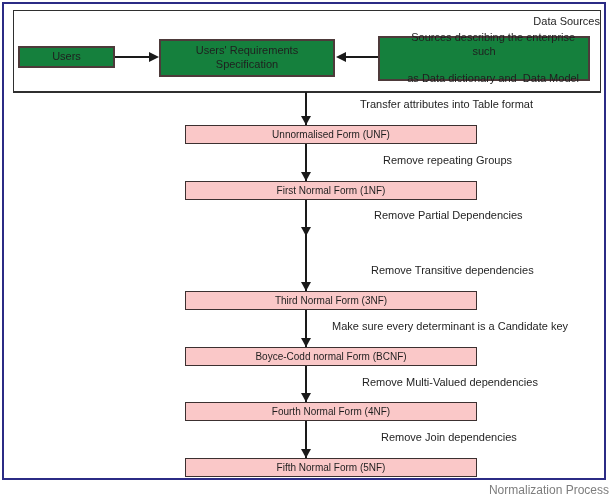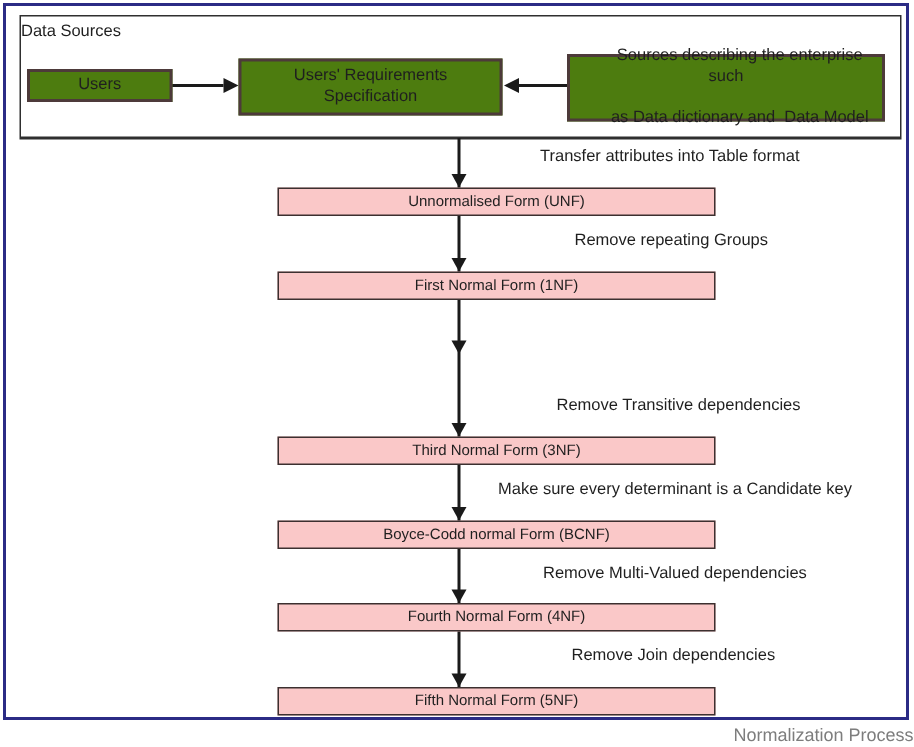--- a/index.html
+++ b/index.html
@@ -18,7 +18,7 @@
     border:1px solid #2f2f2f; border-bottom-width:2px; background:#ffffff;
   }
   .ds-title {
-    position:absolute; left:0; top:4px; width:100%; text-align:left;
+    position:absolute; left:0; top:4px; width:100%; text-align:right;
     font-size:11px; color:#1f1f1f;
   }
   .pinkbox {

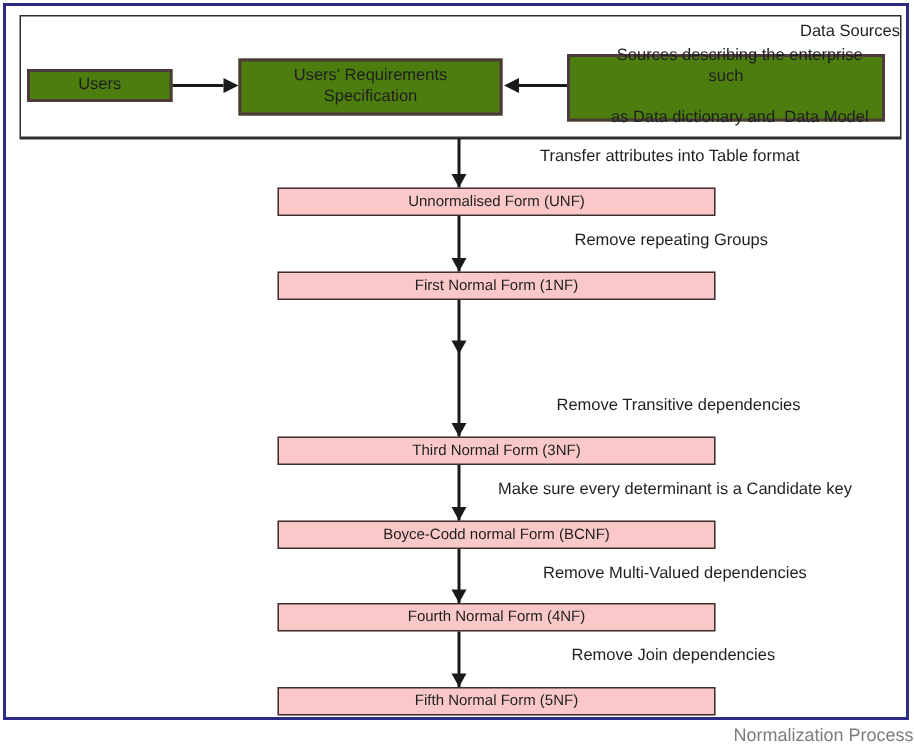--- a/index.html
+++ b/index.html
@@ -22,7 +22,7 @@
     font-size:11px; color:#1f1f1f;
   }
   .pinkbox {
-    position:absolute; background:#4d7c0f; border:2px solid #4d3a3a;
+    position:absolute; background:#15803d; border:2px solid #4d3a3a;
     display:flex; align-items:center; justify-content:center; text-align:center;
     font-size:11px; line-height:1.25; color:#1f1f1f; box-sizing:border-box; z-index:2;
   }

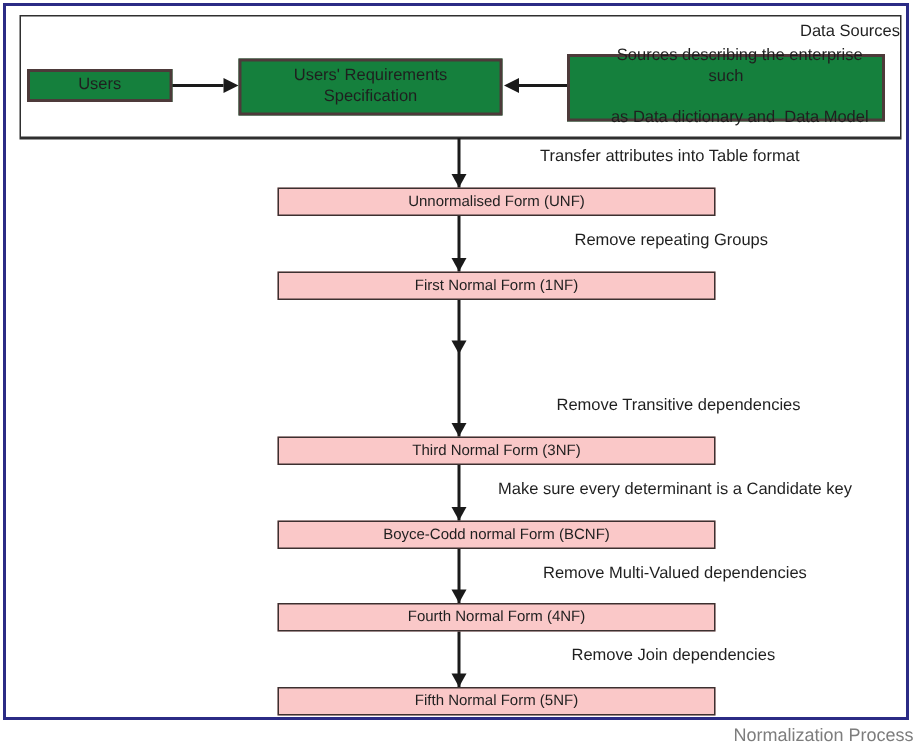--- a/index.html
+++ b/index.html
@@ -123,6 +123,7 @@
 
   <div class="tlabel lbl0">Transfer attributes into Table format</div>
   <div class="tlabel lbl1">Remove repeating Groups</div>
+  <div class="tlabel lbl2">Remove Partial Dependencies</div>
   <div class="tlabel lbl3">Remove Transitive dependencies</div>
   <div class="tlabel lbl4">Make sure every determinant is a Candidate key</div>
   <div class="tlabel lbl5">Remove Multi-Valued dependencies</div>

